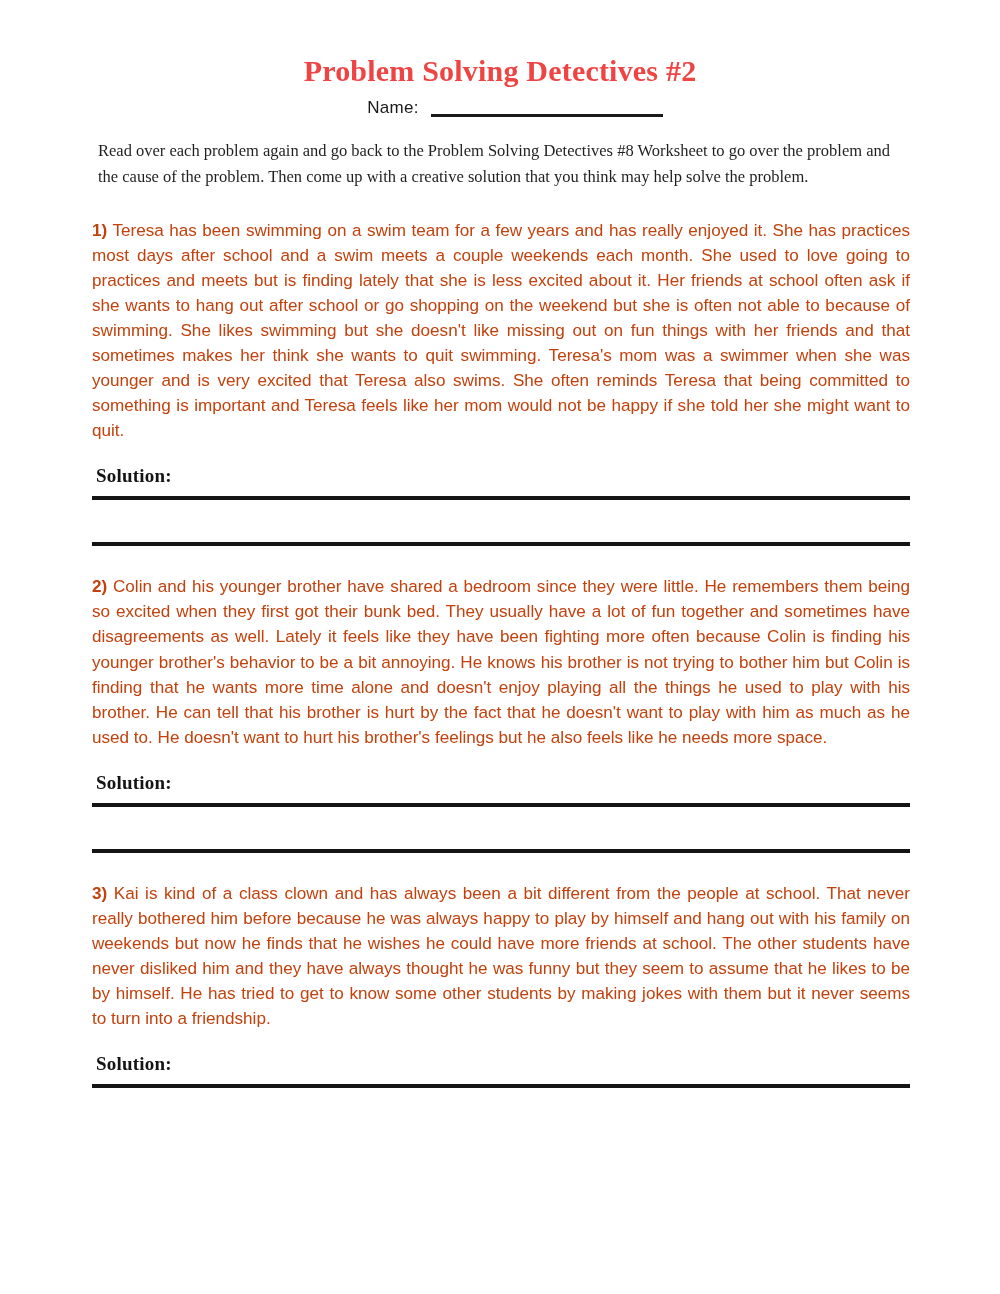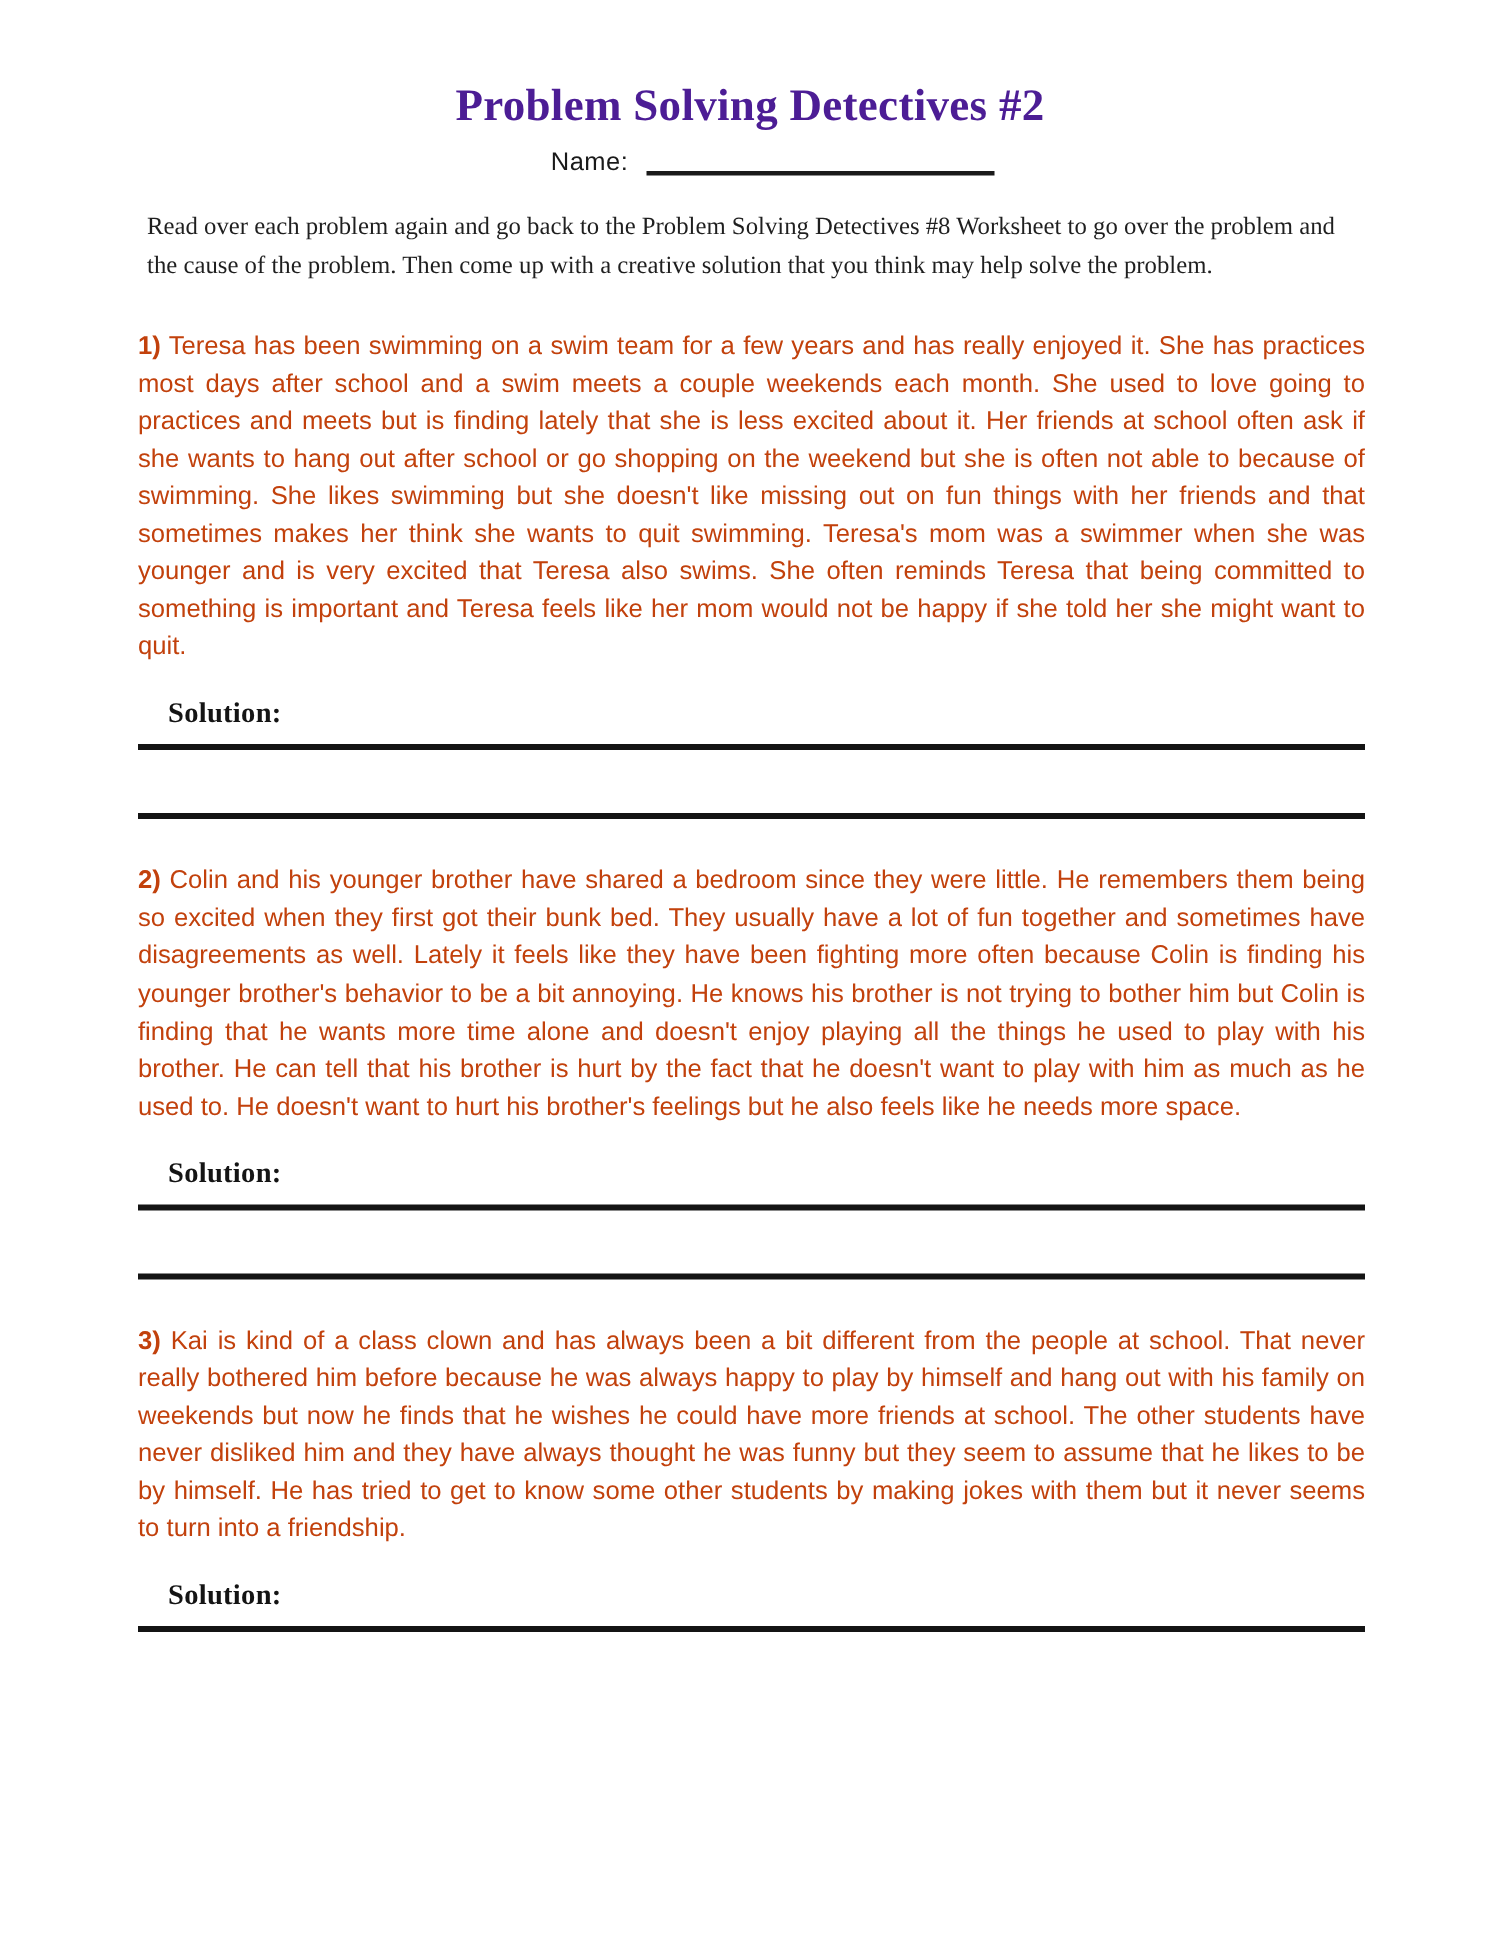--- a/index.html
+++ b/index.html
@@ -22,7 +22,7 @@
     font-family: "Liberation Serif", "DejaVu Serif", serif;
     font-weight: bold;
     font-size: 30px;
-    color: #4c1d95;
+    color: #ef4444;
     text-align: center;
     letter-spacing: 0.2px;
     margin: 0;

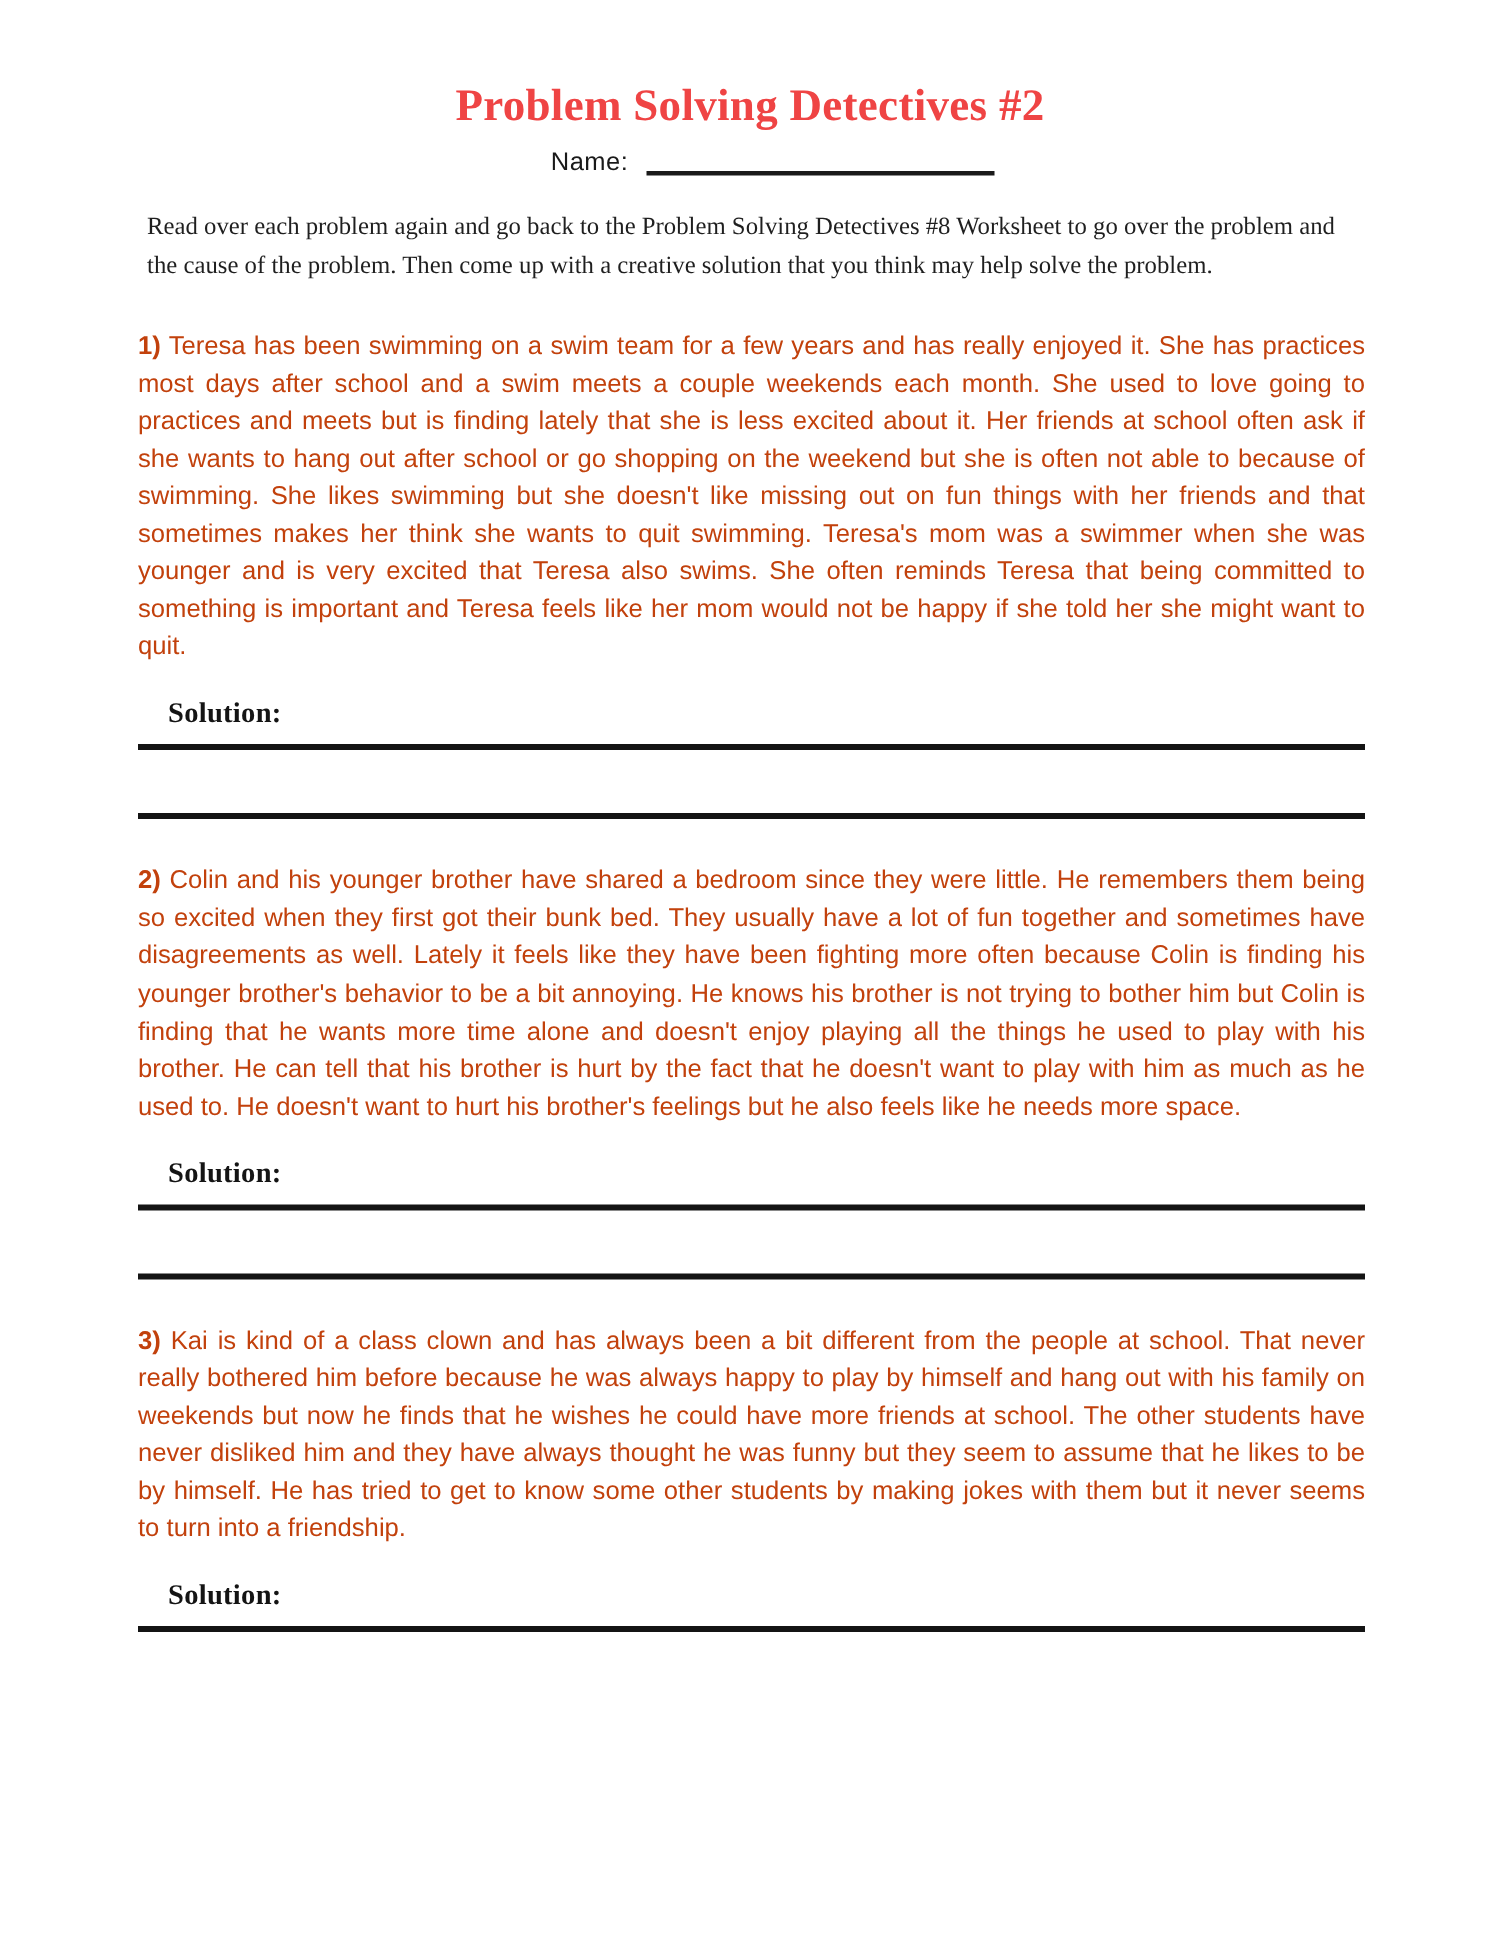--- a/index.html
+++ b/index.html
@@ -95,7 +95,7 @@
     font-size: 19px;
     color: #141414;
     letter-spacing: 0.2px;
-    margin: 22px 0 0 16px;
+    margin: 22px 0 0 0;
     padding-left: 4px;
   }
   .answer-line {

